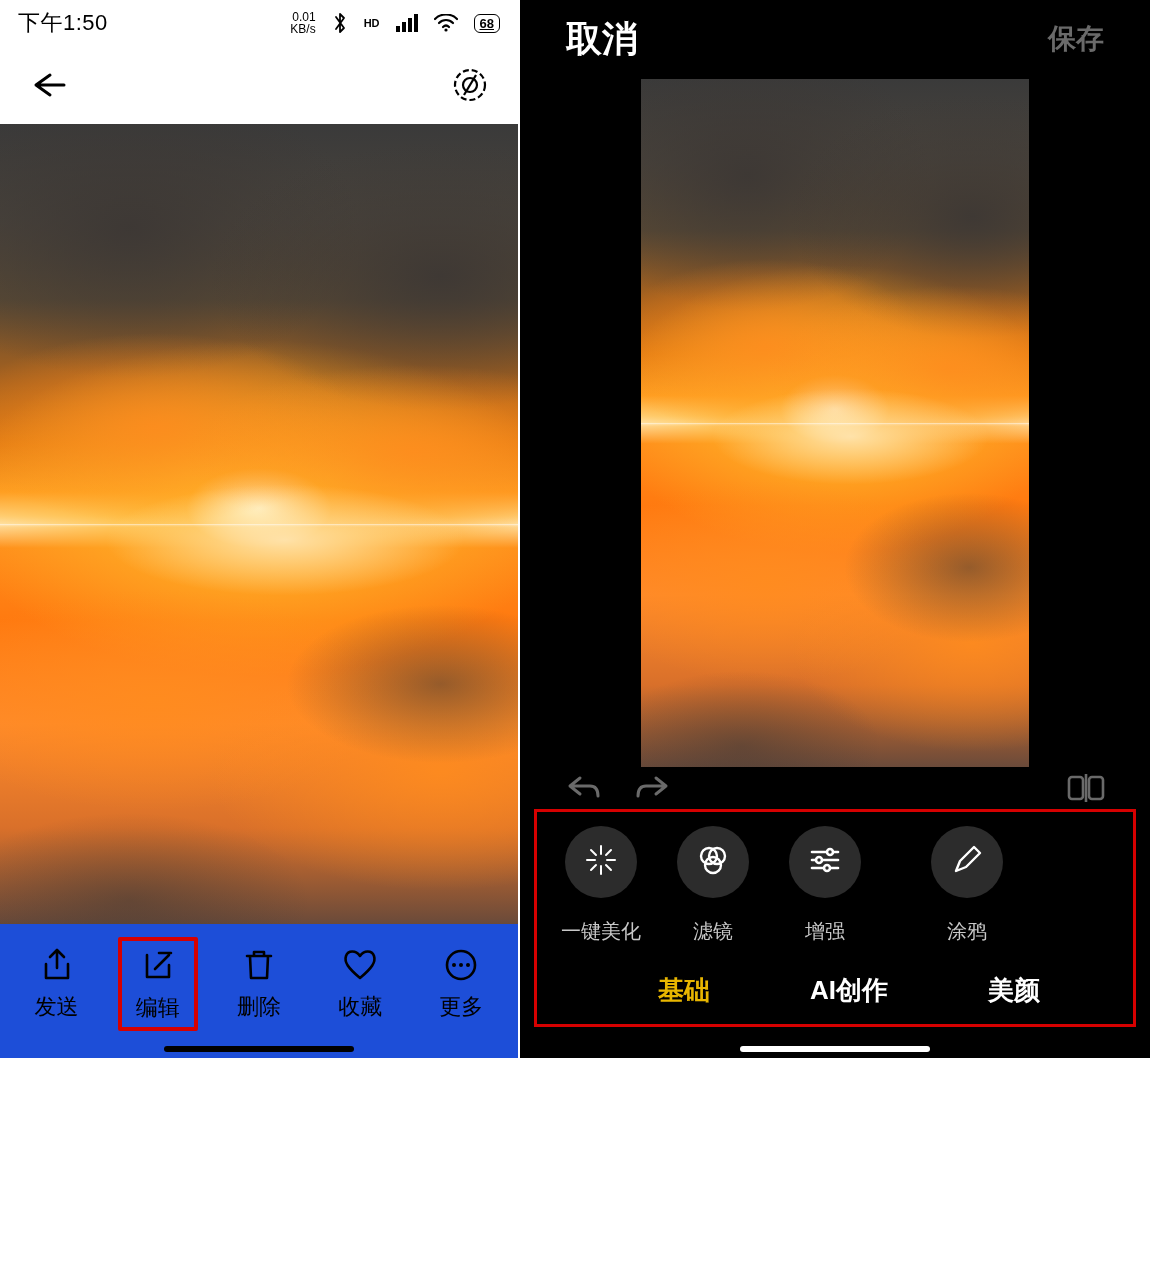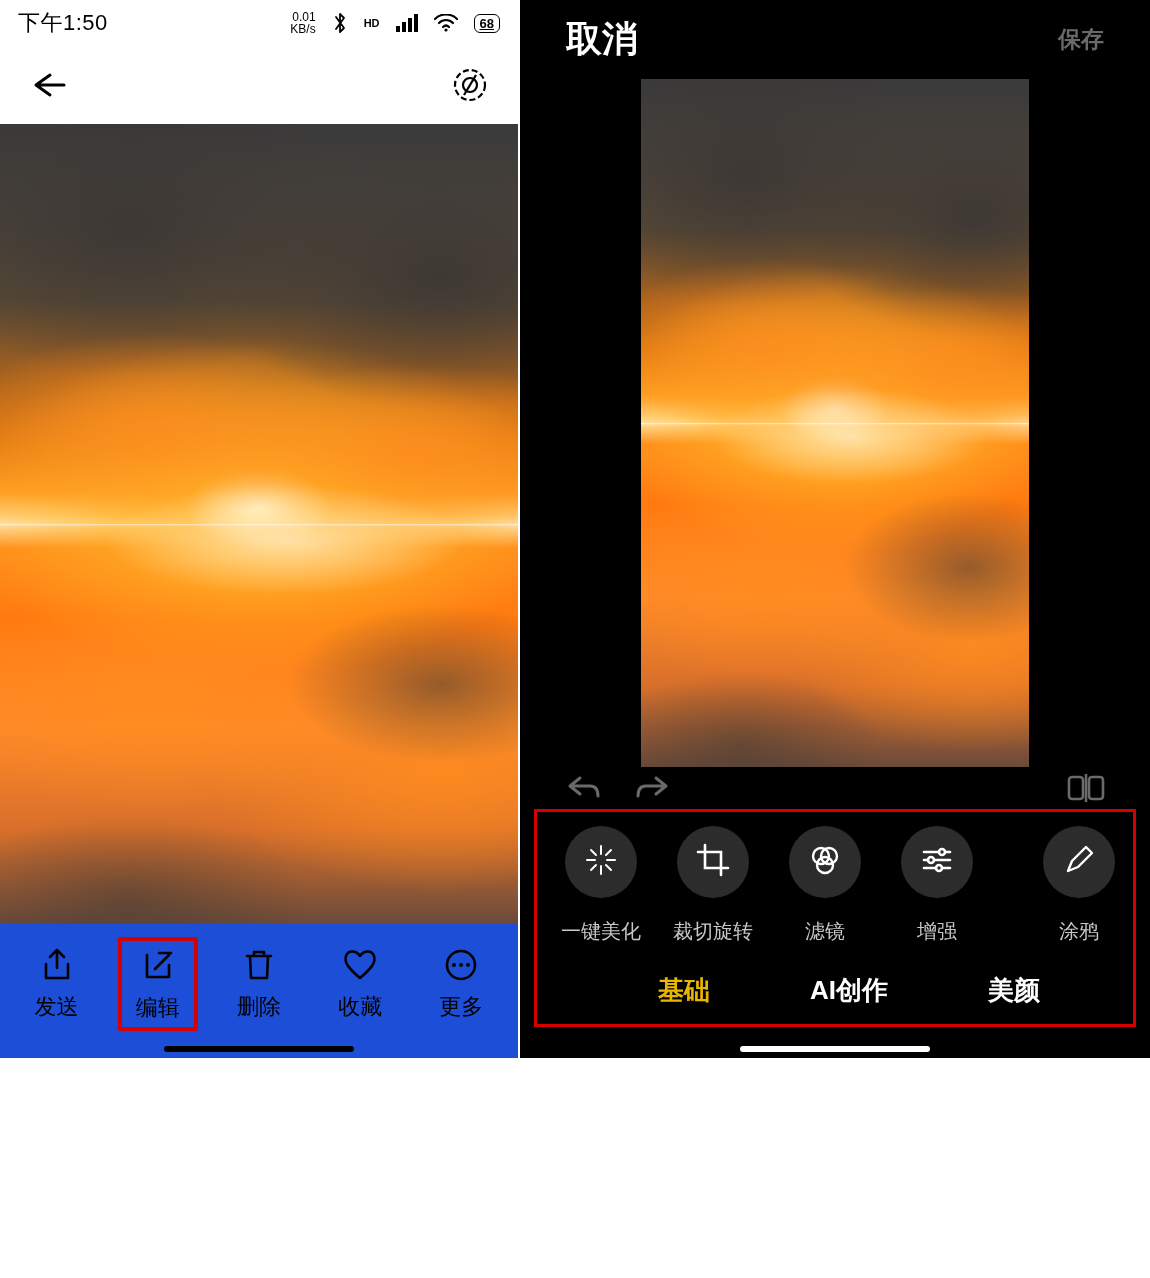--- a/index.html
+++ b/index.html
@@ -37,7 +37,7 @@
   
   .edit-header { height:132px; display:flex; align-items:center; justify-content:space-between; padding:0 46px; }
   .edit-header .cancel { color:#fff; font-size:36px; font-weight:600; }
-  .edit-header .save { color:#6a6a6a; font-size:23px; font-weight:600; }
+  .edit-header .save { color:#6a6a6a; font-size:28px; font-weight:600; }
 
   .edit-canvas-wrap { flex:0 0 auto; display:flex; justify-content:center; padding-top:0; }
   .edit-canvas { width:388px; height:688px; position:relative; overflow:hidden; }

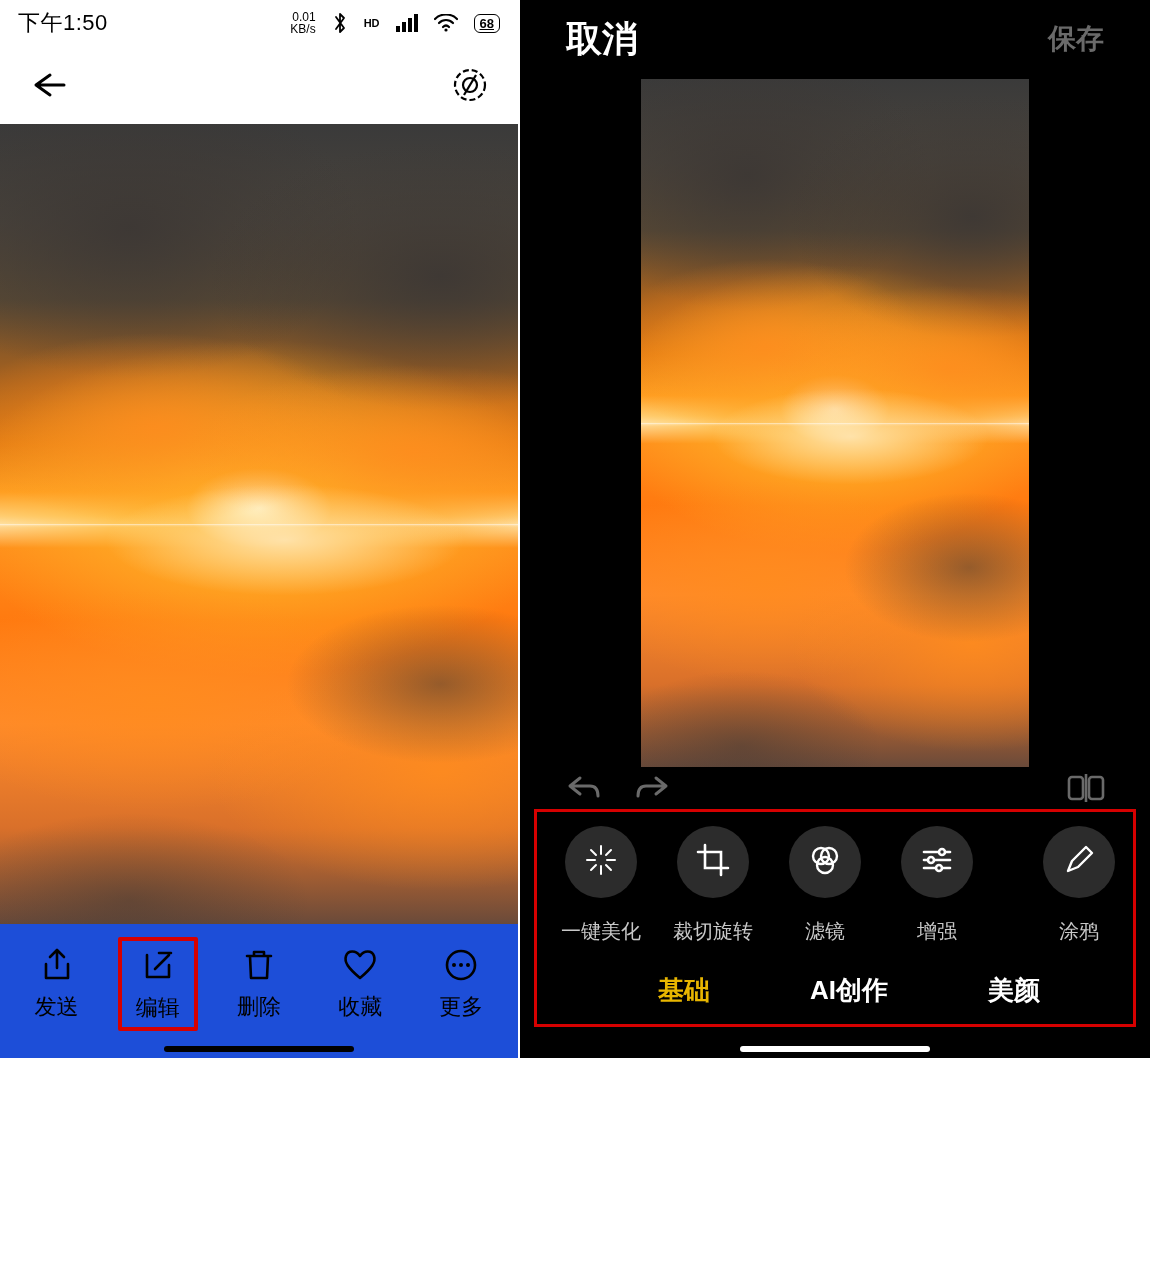--- a/index.html
+++ b/index.html
@@ -274,16 +274,6 @@
           <div class="tool-circle">
               <span>
             <svg width="34" height="34" viewBox="0 0 34 34">
-                  <path d="M9 2 L9 25 L32 25 M2 9 L25 9 L25 32" fill="none" stroke="#fff" stroke-width="2.6" stroke-linecap="round"></path>
-                </svg>
-          </span>
-            </div>
-          <div class="tool-lbl">裁切旋转</div>
-        </div>
-        <div class="tool-item">
-          <div class="tool-circle">
-              <span>
-            <svg width="34" height="34" viewBox="0 0 34 34">
                   <circle cx="13" cy="13" r="8" fill="none" stroke="#fff" stroke-width="2.4"></circle>
                   <circle cx="21" cy="13" r="8" fill="none" stroke="#fff" stroke-width="2.4"></circle>
                   <circle cx="17" cy="22" r="8" fill="none" stroke="#fff" stroke-width="2.4"></circle>

